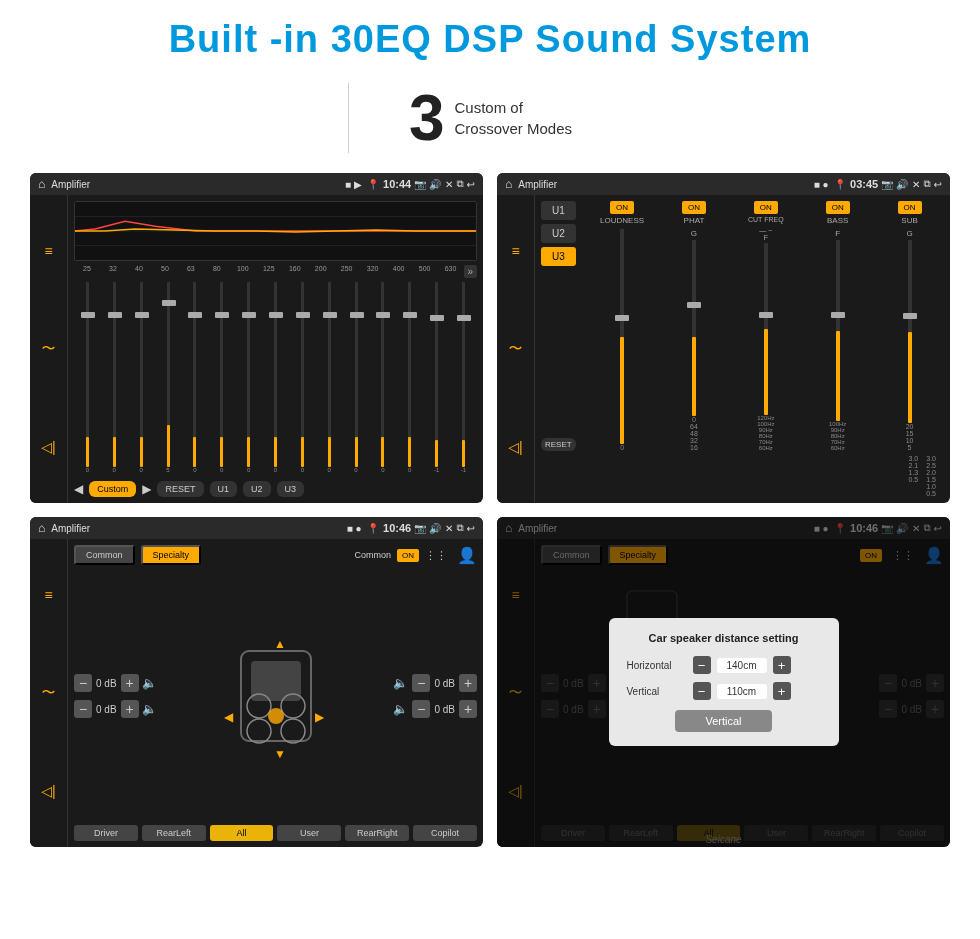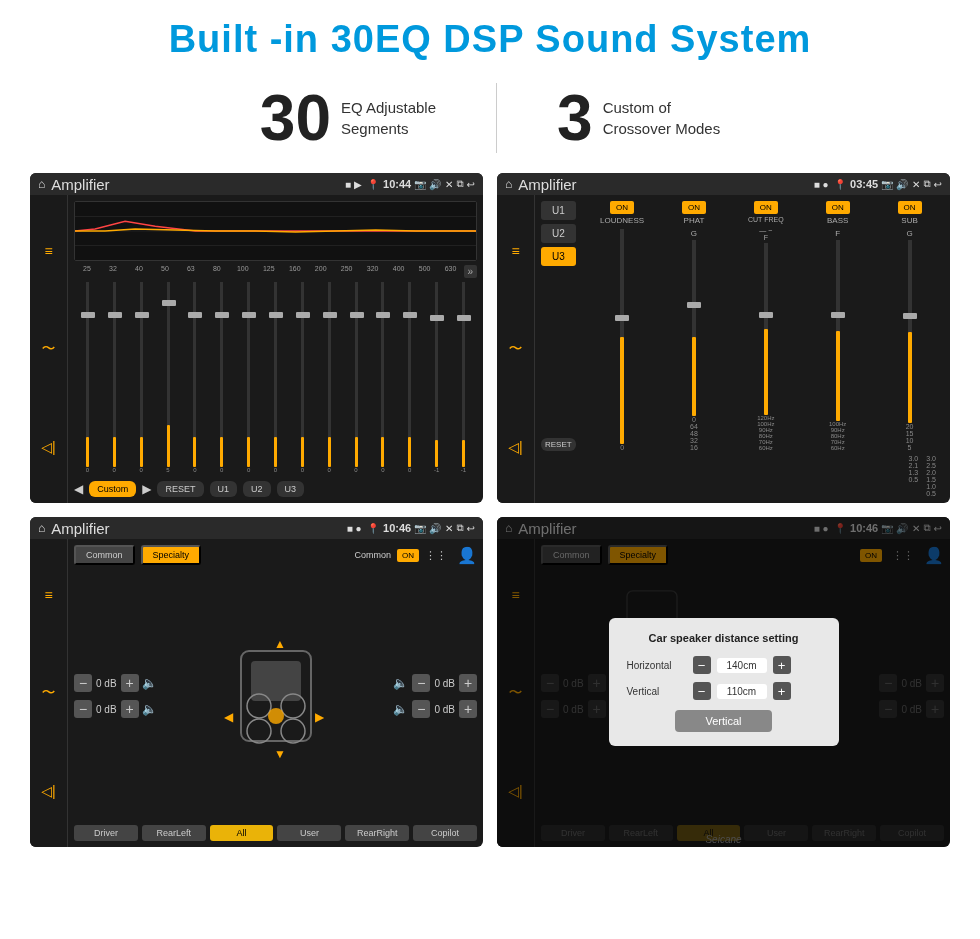--- a/index.html
+++ b/index.html
@@ -386,13 +386,6 @@
 </div>
 
 <div class="stats-row">
-  <div class="stat-item">
-    <span class="stat-number">30</span>
-    <span class="stat-desc">
-      <span>EQ Adjustable</span><br>
-      <span>Segments</span>
-    </span>
-  </div>
   <div class="stat-divider"></div>
   <div class="stat-item">
     <span class="stat-number">3</span>

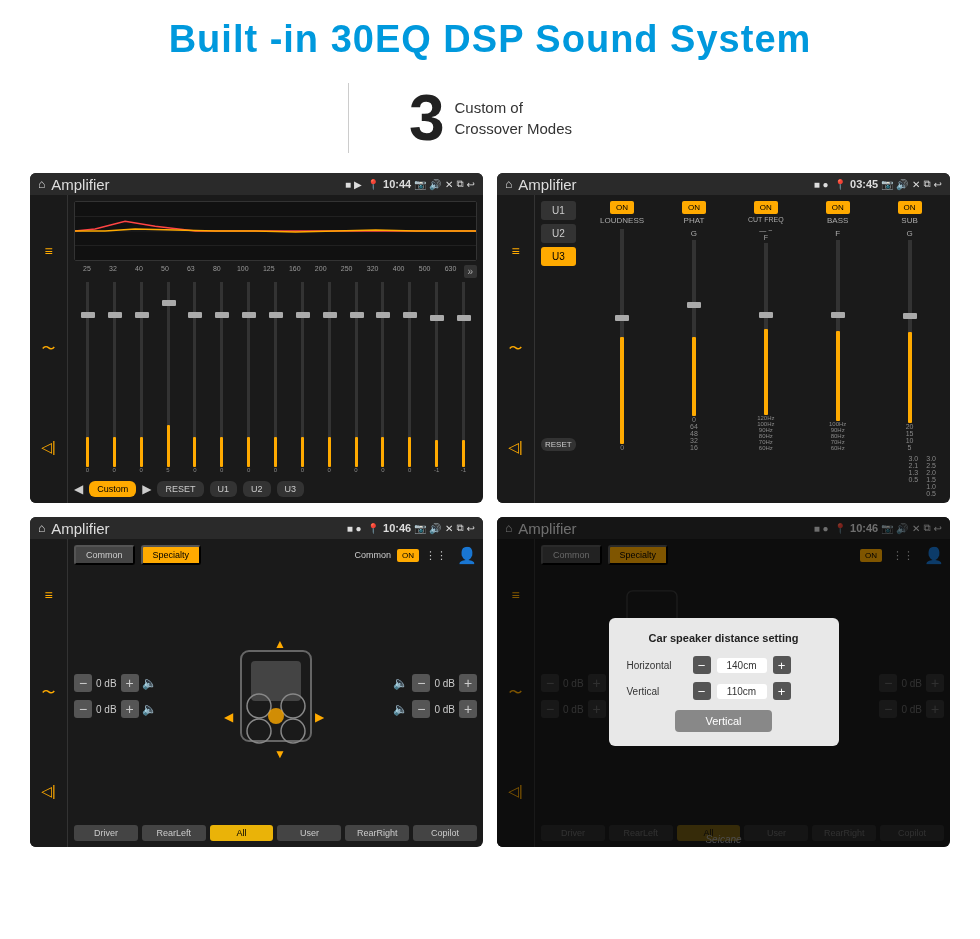--- a/index.html
+++ b/index.html
@@ -81,7 +81,7 @@
       gap: 6px;
     }
     .status-bar .home-icon { color: #ddd; font-size: 12px; }
-    .status-bar .app-title { color: #ddd; font-size: 15px; flex: 1; }
+    .status-bar .app-title { color: #ddd; font-size: 10px; flex: 1; }
     .status-bar .status-icons { color: #ddd; font-size: 10px; display: flex; gap: 3px; align-items: center; }
     .status-bar .time { color: #ddd; font-size: 11px; font-weight: bold; }
 

